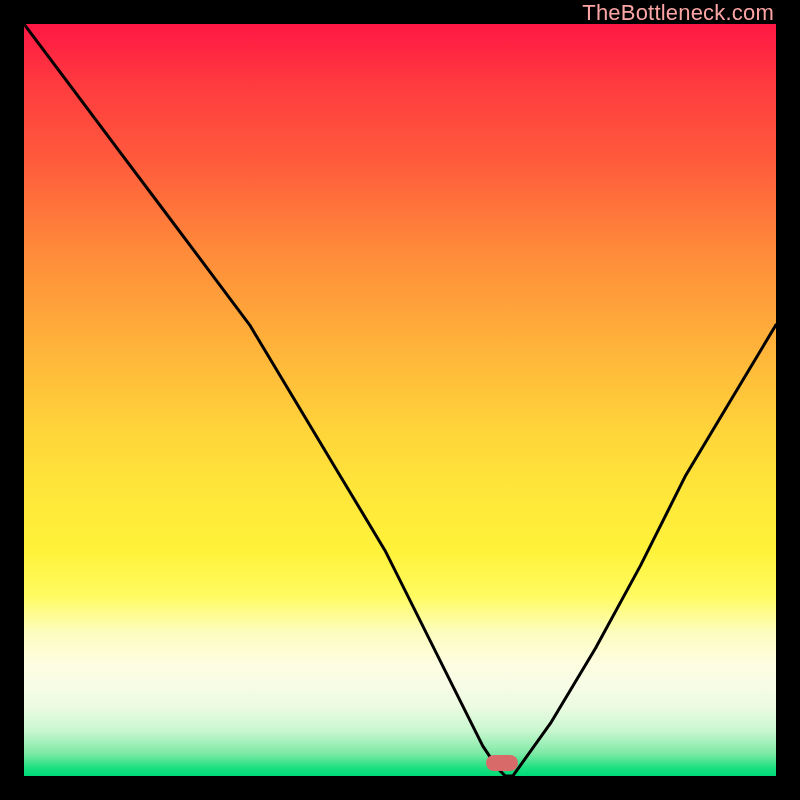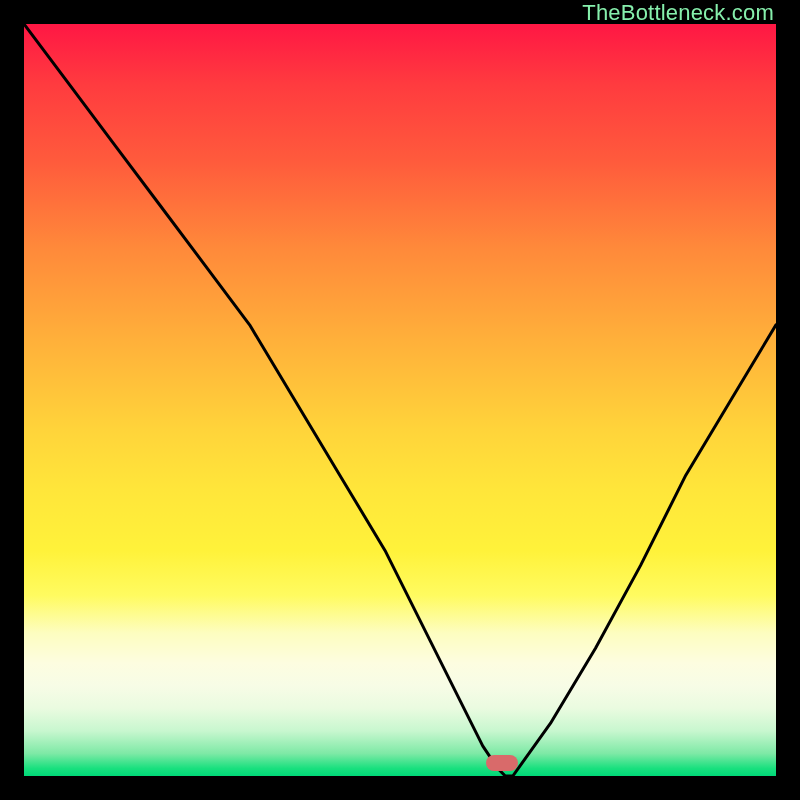--- a/index.html
+++ b/index.html
@@ -49,7 +49,7 @@
     position: absolute;
     top: 0px;
     right: 26px;
-    color: #86efac;
+    color: #fca5a5;
     font-size: 22px;
     font-weight: 500;
     letter-spacing: 0.2px;

